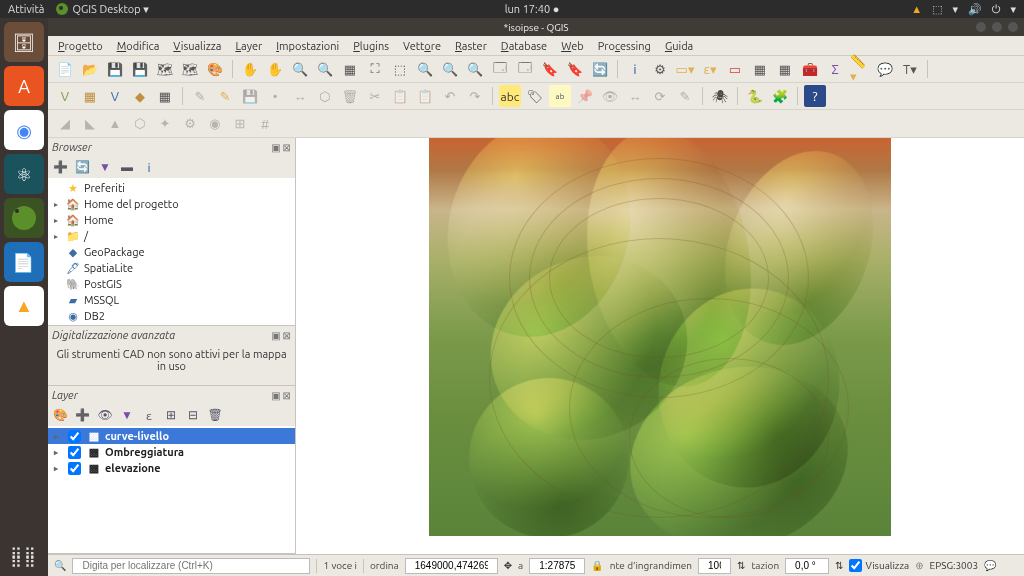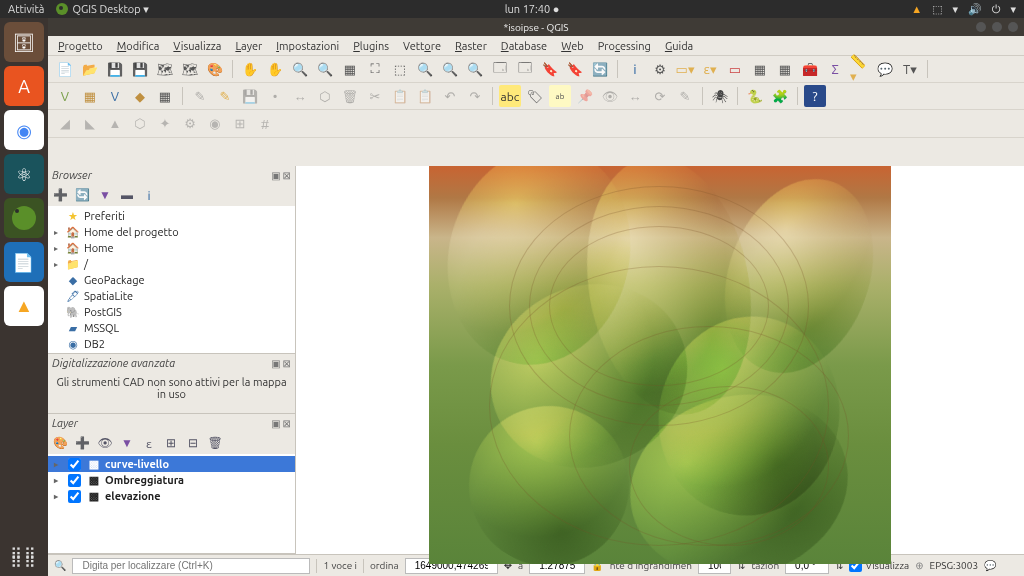--- a/index.html
+++ b/index.html
@@ -25,7 +25,7 @@
 .toolbar { display:flex; align-items:center; gap:3px; padding:2px 6px; background:#ece9e3; border-bottom:1px solid #d8d4cc; flex-wrap:wrap; }
 .tbtn { width:22px; height:22px; display:flex; align-items:center; justify-content:center; border:1px solid transparent; border-radius:2px; font-size:13px; color:#555; cursor:pointer; }
 .sep { width:1px; height:18px; background:#c8c4bc; margin:0 3px; }
-.content { flex:1; display:flex; min-height:0;margin-top:28px; }
+.content { flex:1; display:flex; min-height:0; }
 .left-panels { width:248px; display:flex; flex-direction:column; border-right:1px solid #c8c4bc; background:#ece9e3; }
 .panel { border-bottom:1px solid #c8c4bc; display:flex; flex-direction:column; }
 .panel-hdr { height:18px; display:flex; align-items:center; padding:0 4px; background:#ece9e3; font-style:italic; color:#444; }

